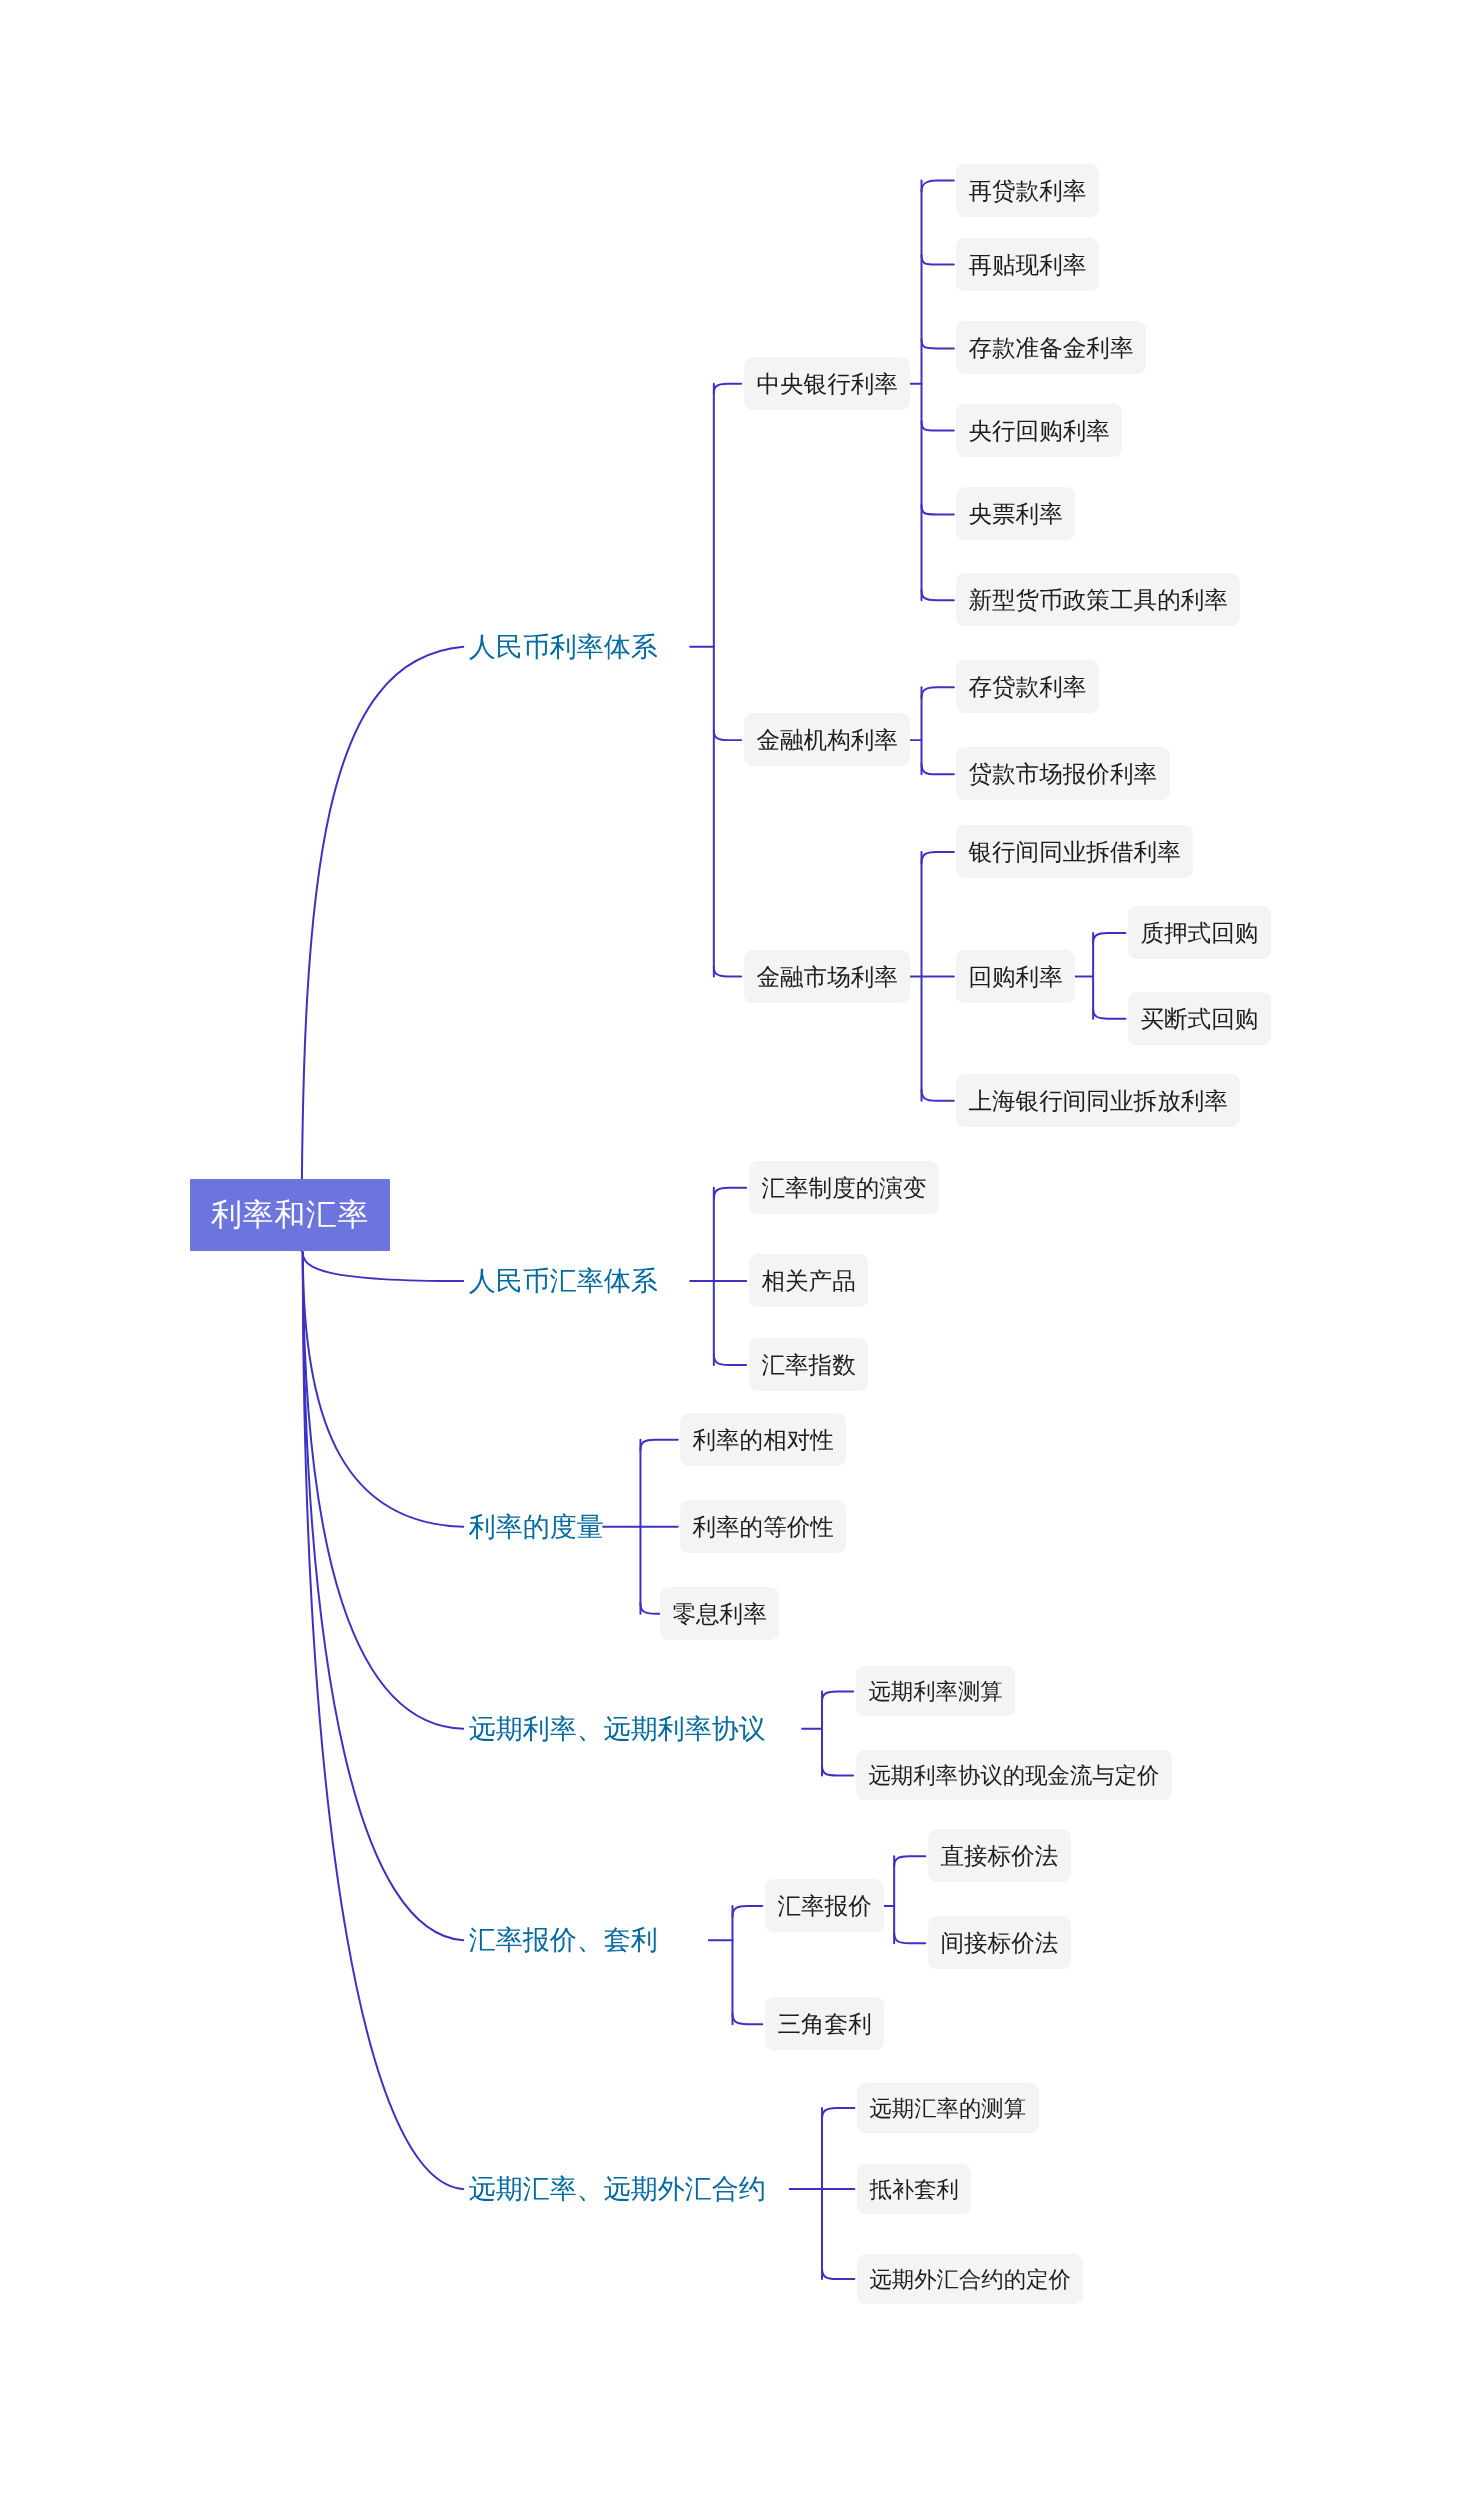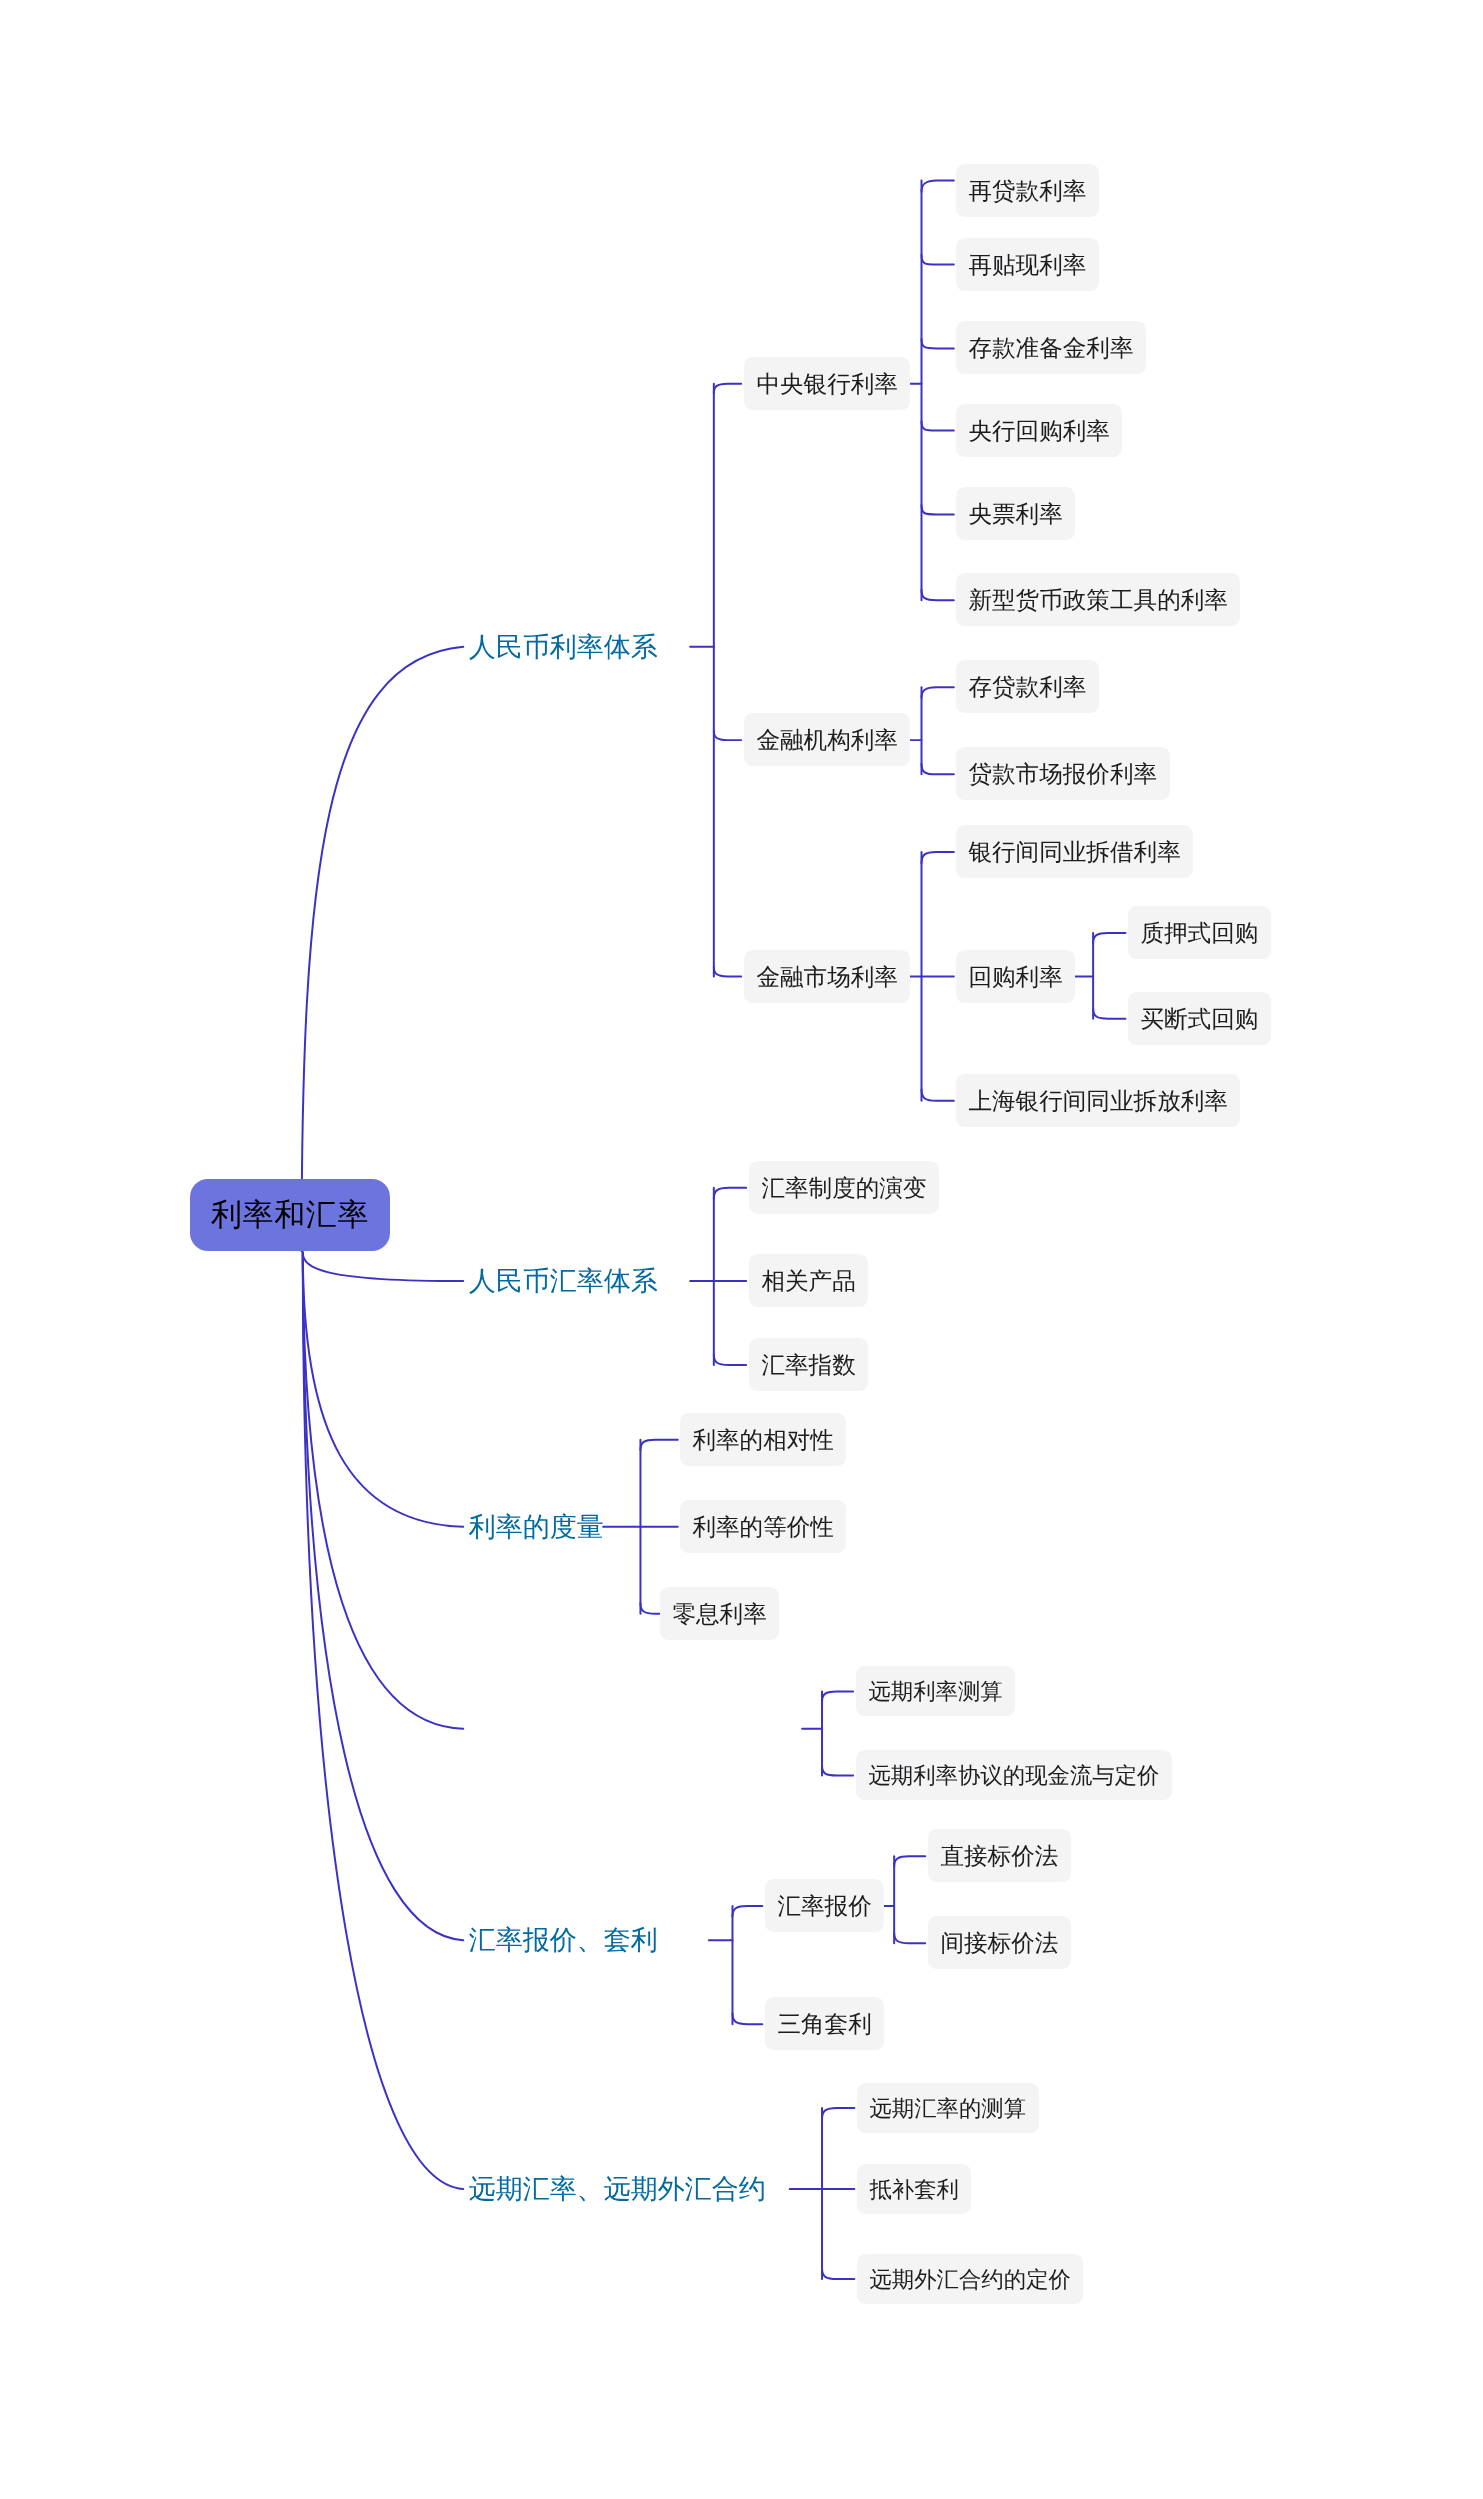--- a/index.html
+++ b/index.html
@@ -9,7 +9,7 @@
   .node{position:absolute;display:flex;align-items:center;box-sizing:border-box;white-space:nowrap;}
   .node .txt{display:block;width:100%;}
   
-  .n-root{background:#6c74de;border-radius:18px;padding:0 21px;height:72px;color:#000000;font-size:31px;letter-spacing:0.6px;}
+  .n-root{background:#6c74de;border-radius:1px;padding:0 21px;height:72px;color:#ffffff;font-size:31px;letter-spacing:0.6px;}
   
   .n-l1{background:transparent;color:#0369a1;font-size:27px;height:57px;padding:0 3.7px;}
   

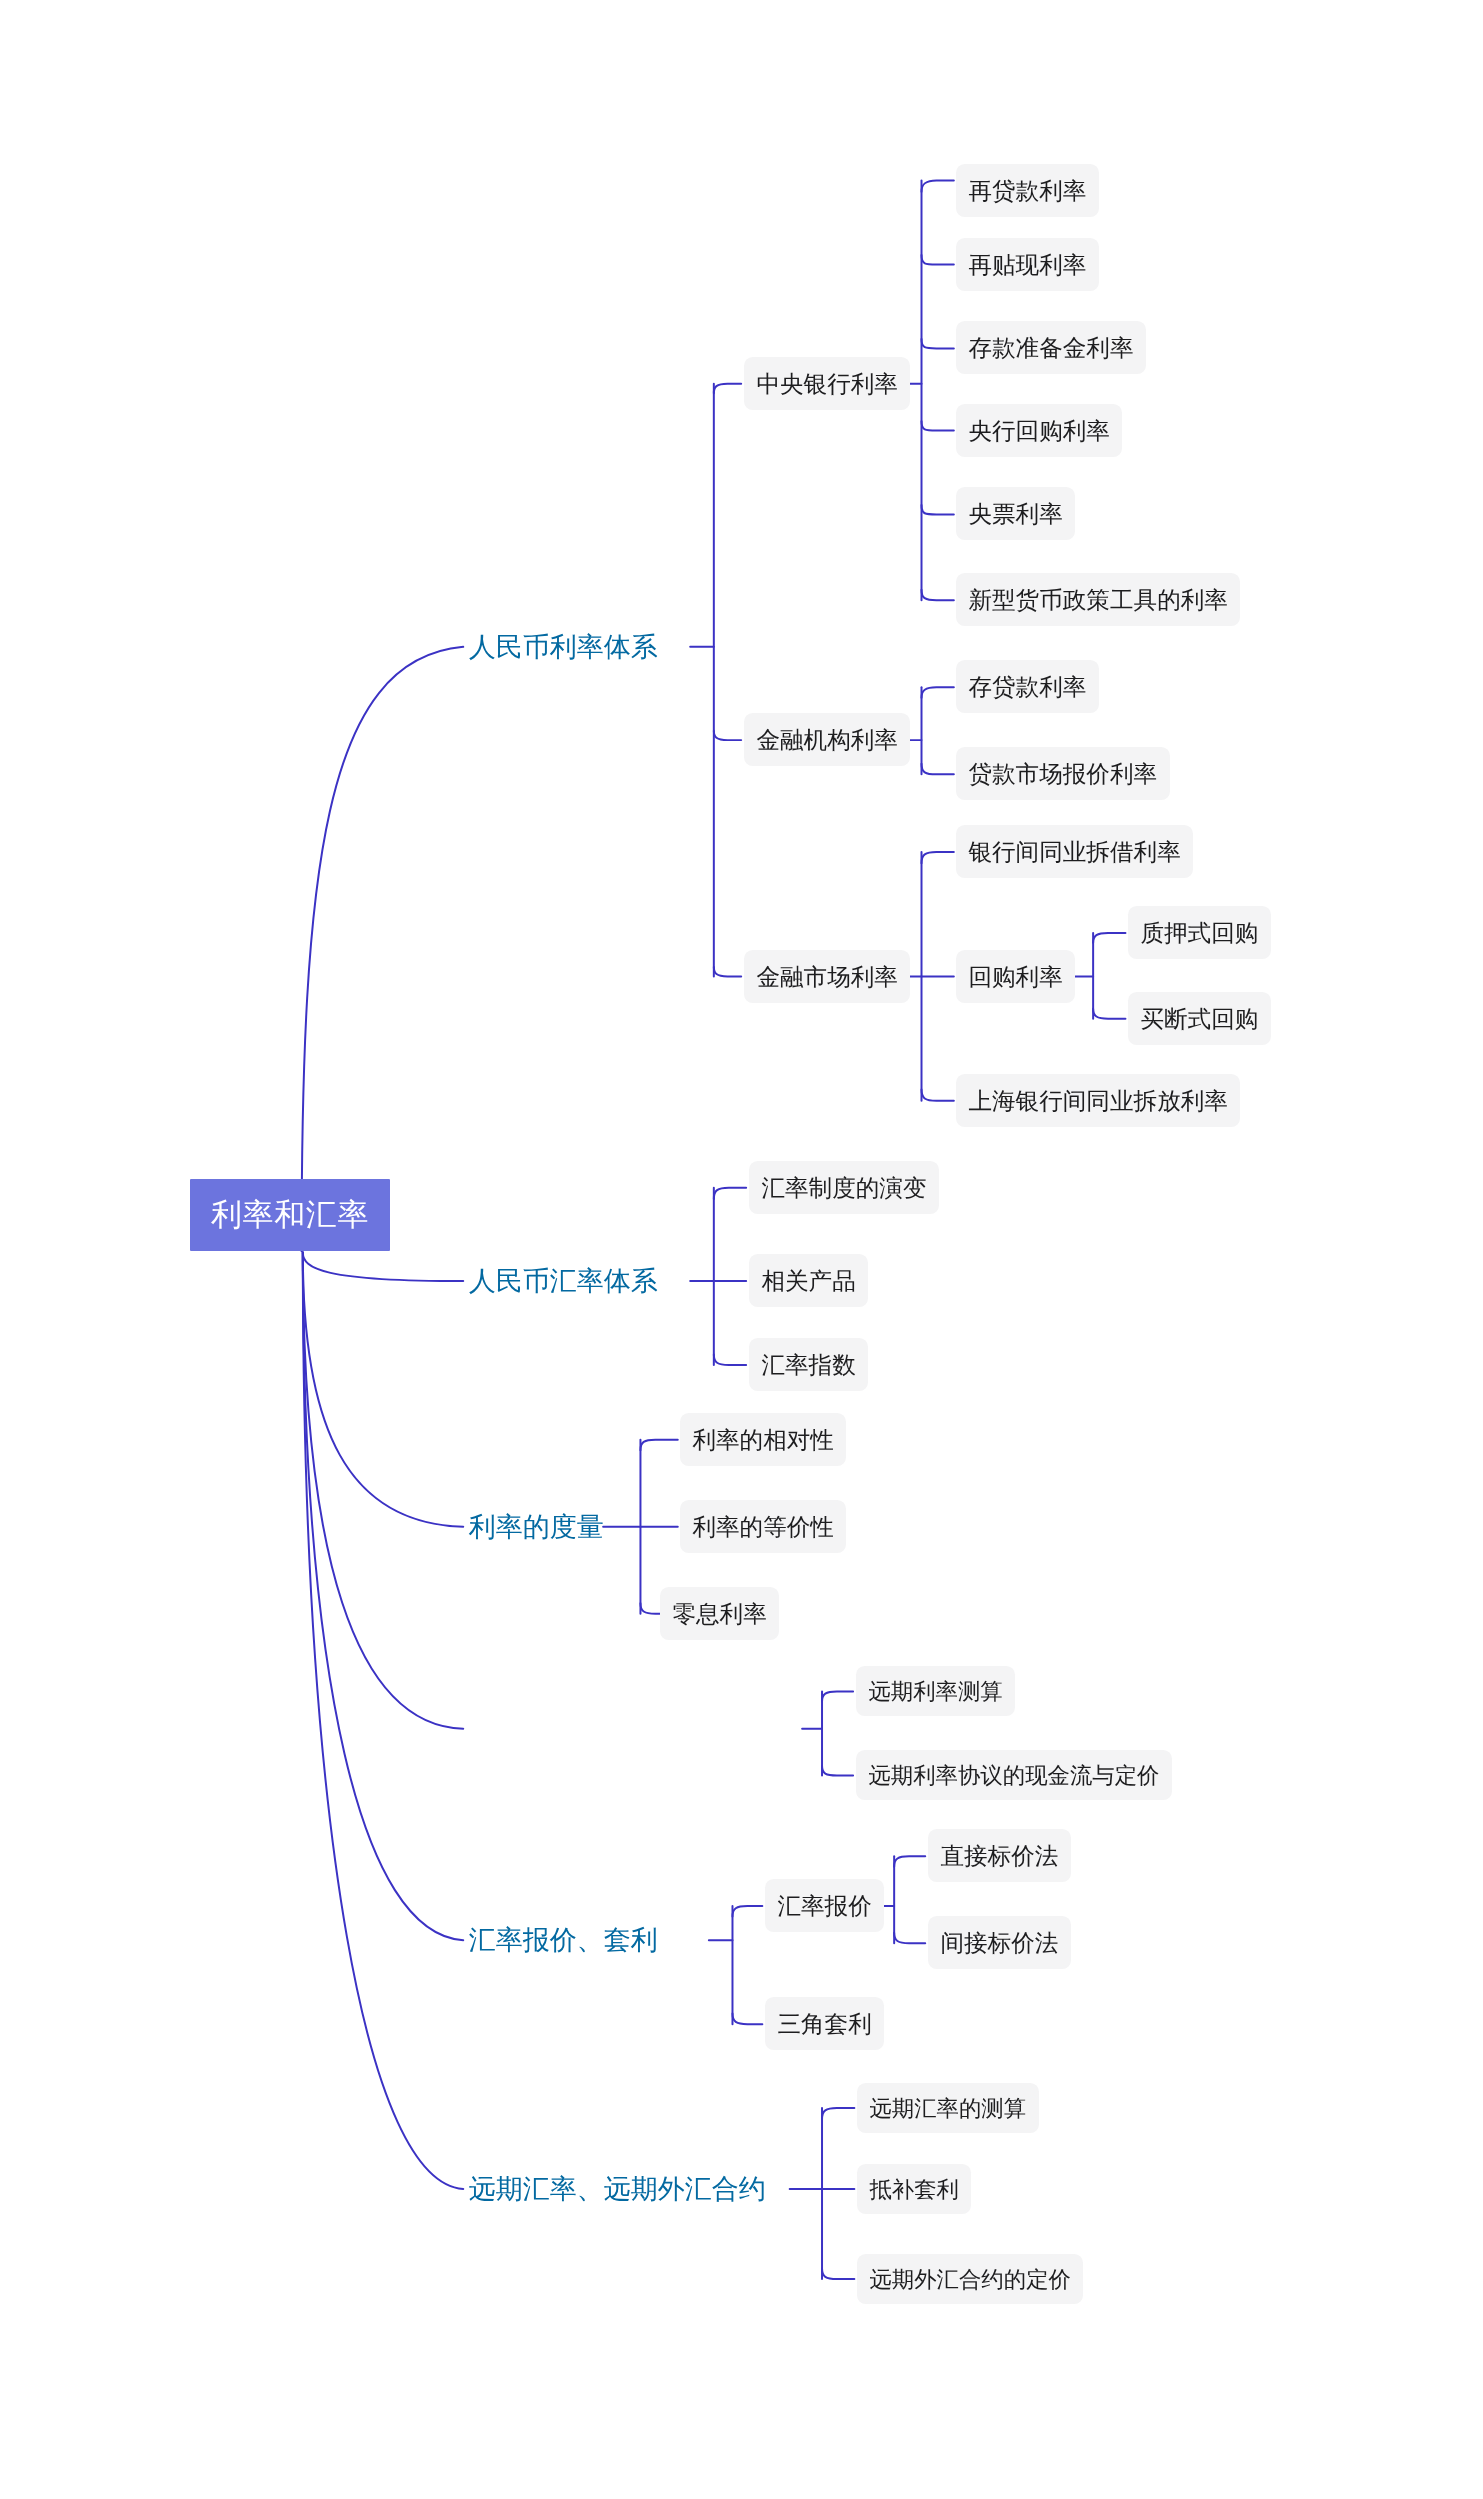--- a/index.html
+++ b/index.html
@@ -113,6 +113,9 @@
   <div class="node n-l1" style="left:465px;top:1498px;">
     <span class="txt">利率的度量</span>
   </div>
+  <div class="node n-l1" style="left:465px;top:1700px;">
+    <span class="txt">远期利率、远期利率协议</span>
+  </div>
   <div class="node n-l1" style="left:465px;top:1911px;">
     <span class="txt">汇率报价、套利</span>
   </div>

